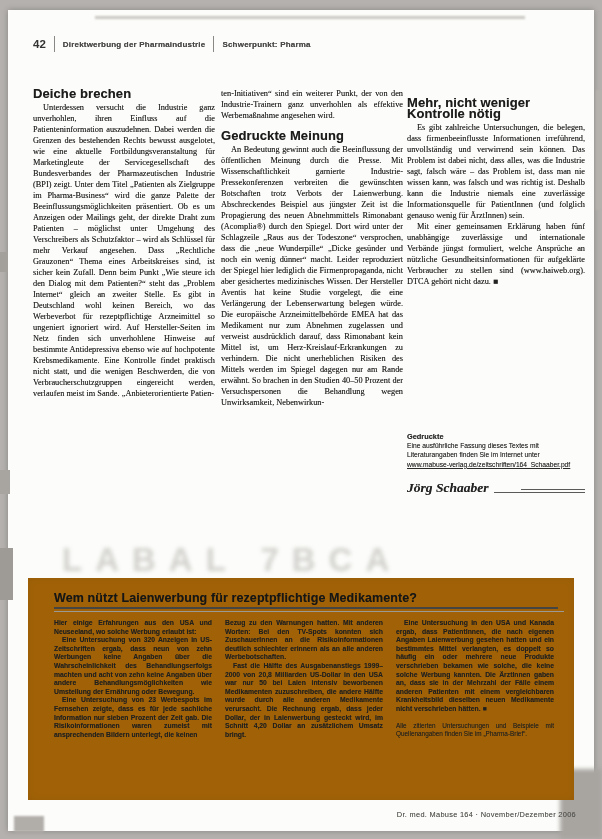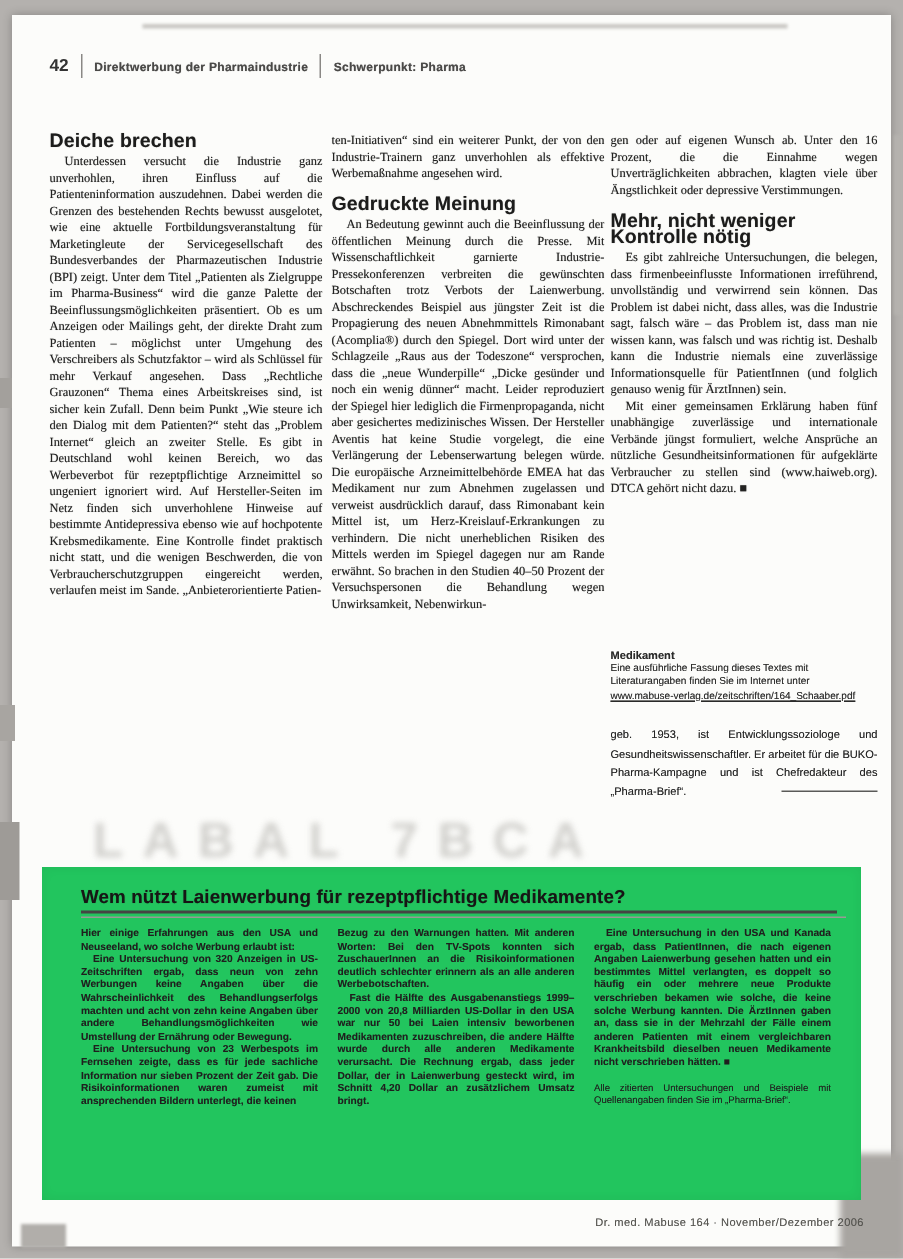--- a/index.html
+++ b/index.html
@@ -138,7 +138,6 @@
 </section>
 
 <section class="col col3">
-  <p class="noindent">gen oder auf eigenen Wunsch ab. Unter den 16 Prozent, die die Einnahme wegen Unverträglichkeiten abbrachen, klagten viele über Ängstlichkeit oder depressive Verstimmungen.</p>
   <h3>Mehr, nicht weniger Kontrolle nötig</h3>
   <p class="indent">Es gibt zahlreiche Untersuchungen, die belegen, dass firmenbeeinflusste Informationen irreführend, unvollständig und verwirrend sein können. Das Problem ist dabei nicht, dass alles, was die Industrie sagt, falsch wäre – das Problem ist, dass man nie wissen kann, was falsch und was richtig ist. Deshalb kann die Industrie niemals eine zuverlässige Informationsquelle für PatientInnen (und folglich genauso wenig für ÄrztInnen) sein.</p>
   <p class="indent">Mit einer gemeinsamen Erklärung haben fünf unabhängige zuverlässige und internationale Verbände jüngst formuliert, welche Ansprüche an nützliche Gesundheitsinformationen für aufgeklärte Verbraucher zu stellen sind (www.haiweb.org). DTCA gehört nicht dazu. ■</p>

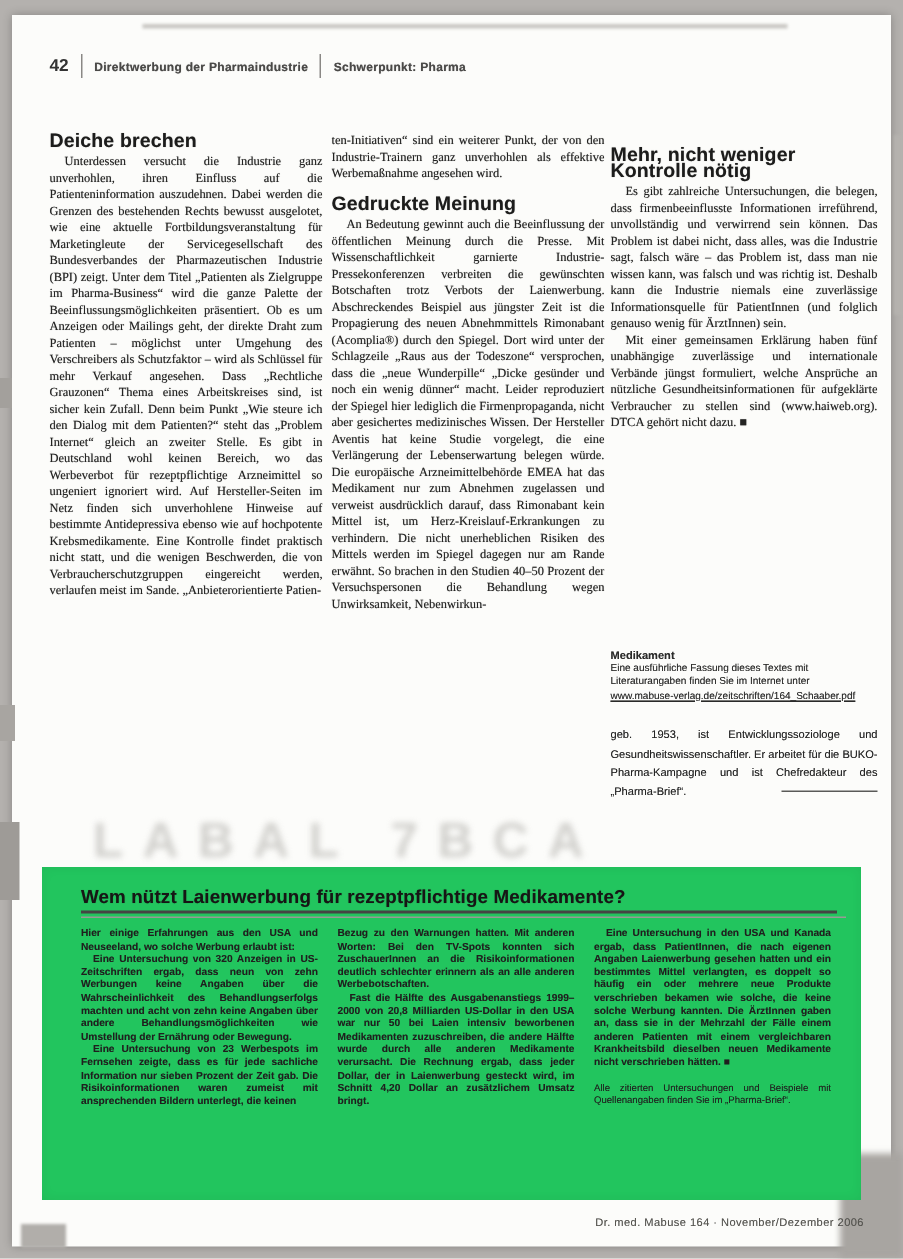--- a/index.html
+++ b/index.html
@@ -144,7 +144,7 @@
 </section>
 
 <div class="note">
-  <div class="note-h">Medikament</div>
+  <div class="note-h">Gedruckte</div>
   <div class="note-b">Eine ausführliche Fassung dieses Textes mit Literaturangaben finden Sie im Internet unter</div>
   <div class="note-link">www.mabuse-verlag.de/zeitschriften/164_Schaaber.pdf</div>
 </div>

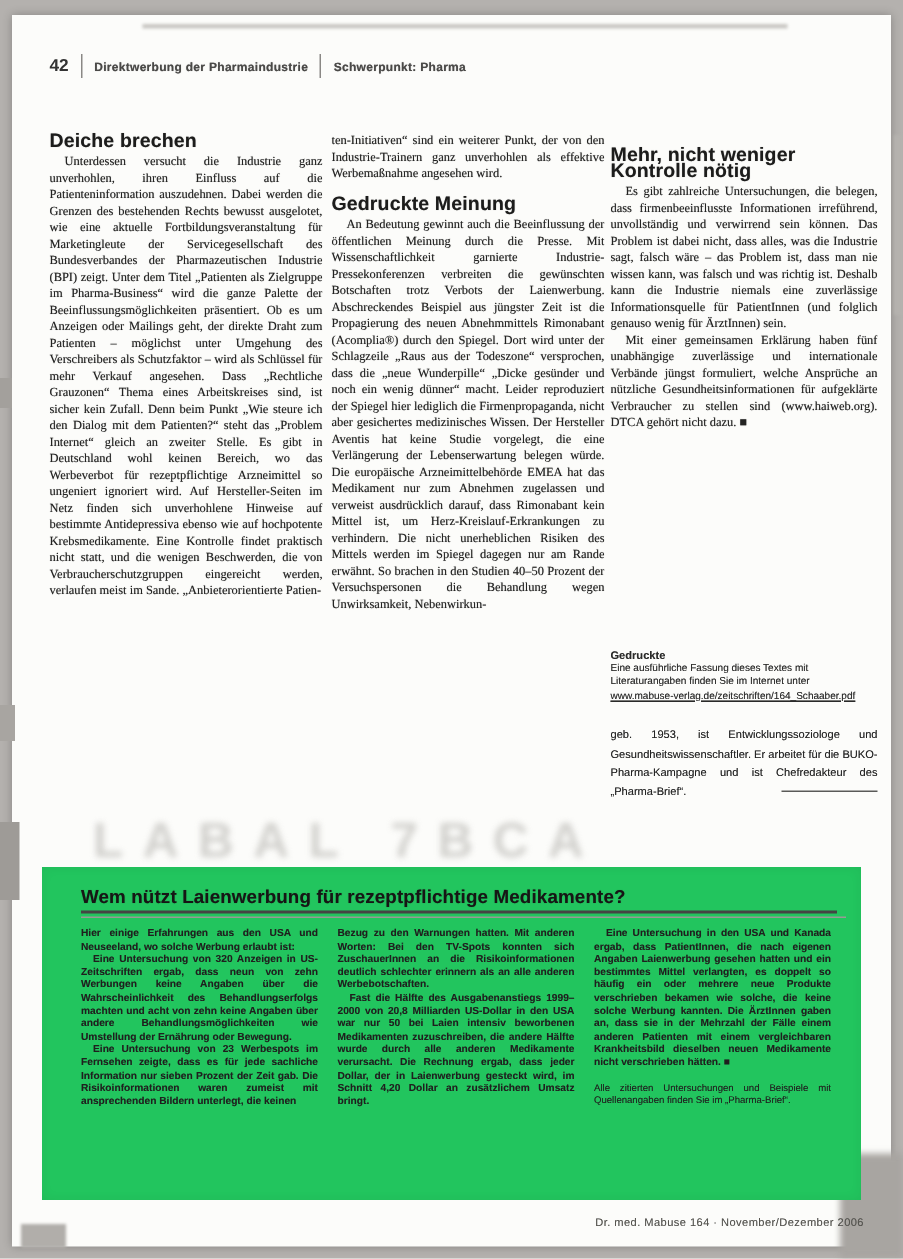--- a/index.html
+++ b/index.html
@@ -150,6 +150,10 @@
 </div>
 
 <div class="author">
+  <div class="author-name-row">
+    <span class="author-name">Jörg Schaaber</span>
+    <span class="rule-fill"></span>
+  </div>
   <div class="author-bio">geb. 1953, ist Entwicklungssoziologe und Gesundheitswissenschaftler. Er arbeitet für die BUKO-Pharma-Kampagne und ist Chefredakteur des „Pharma-Brief“.</div>
   <div class="bio-rule"></div>
 </div>

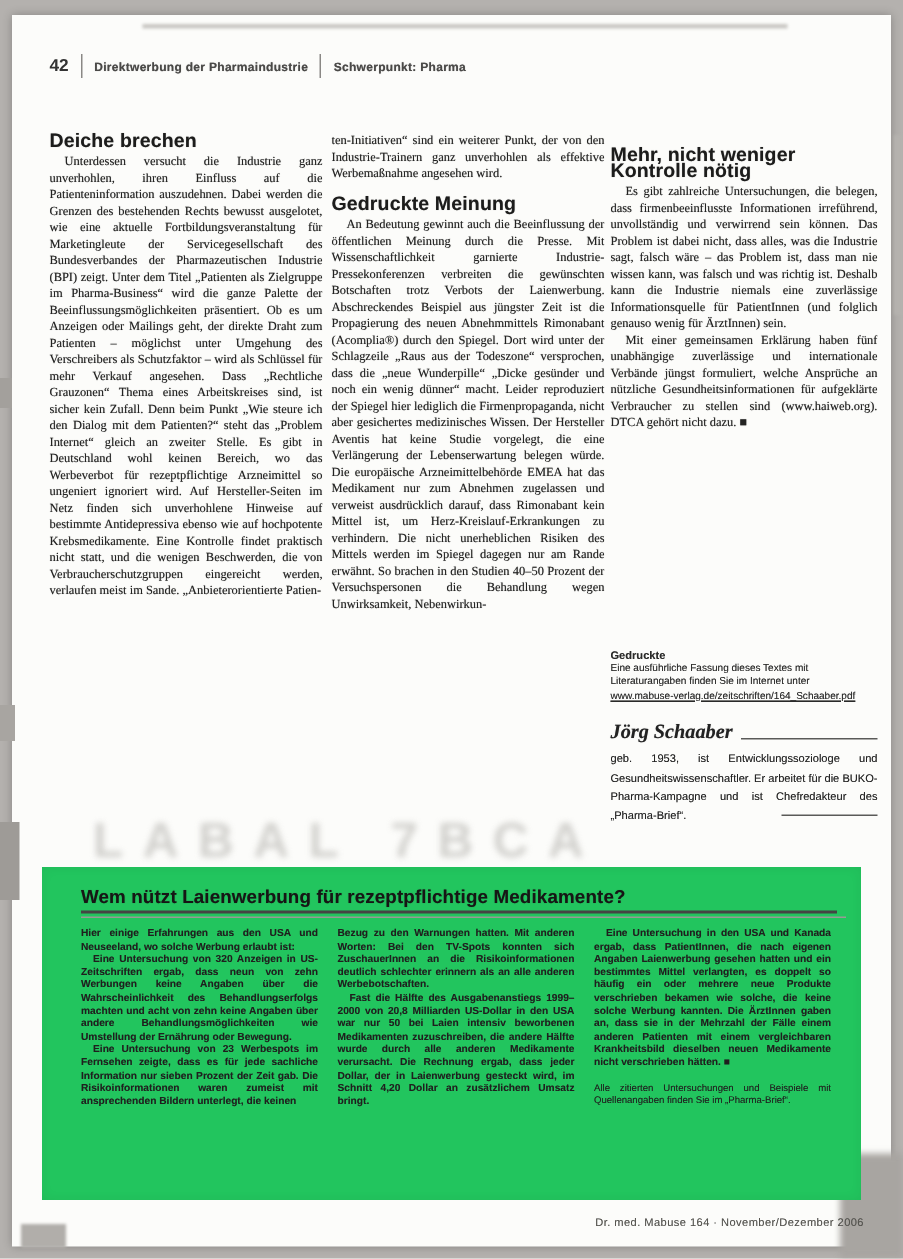--- a/index.html
+++ b/index.html
@@ -154,7 +154,6 @@
     <span class="author-name">Jörg Schaaber</span>
     <span class="rule-fill"></span>
   </div>
-  <div class="author-bio">geb. 1953, ist Entwicklungssoziologe und Gesundheitswissenschaftler. Er arbeitet für die BUKO-Pharma-Kampagne und ist Chefredakteur des „Pharma-Brief“.</div>
   <div class="bio-rule"></div>
 </div>
 

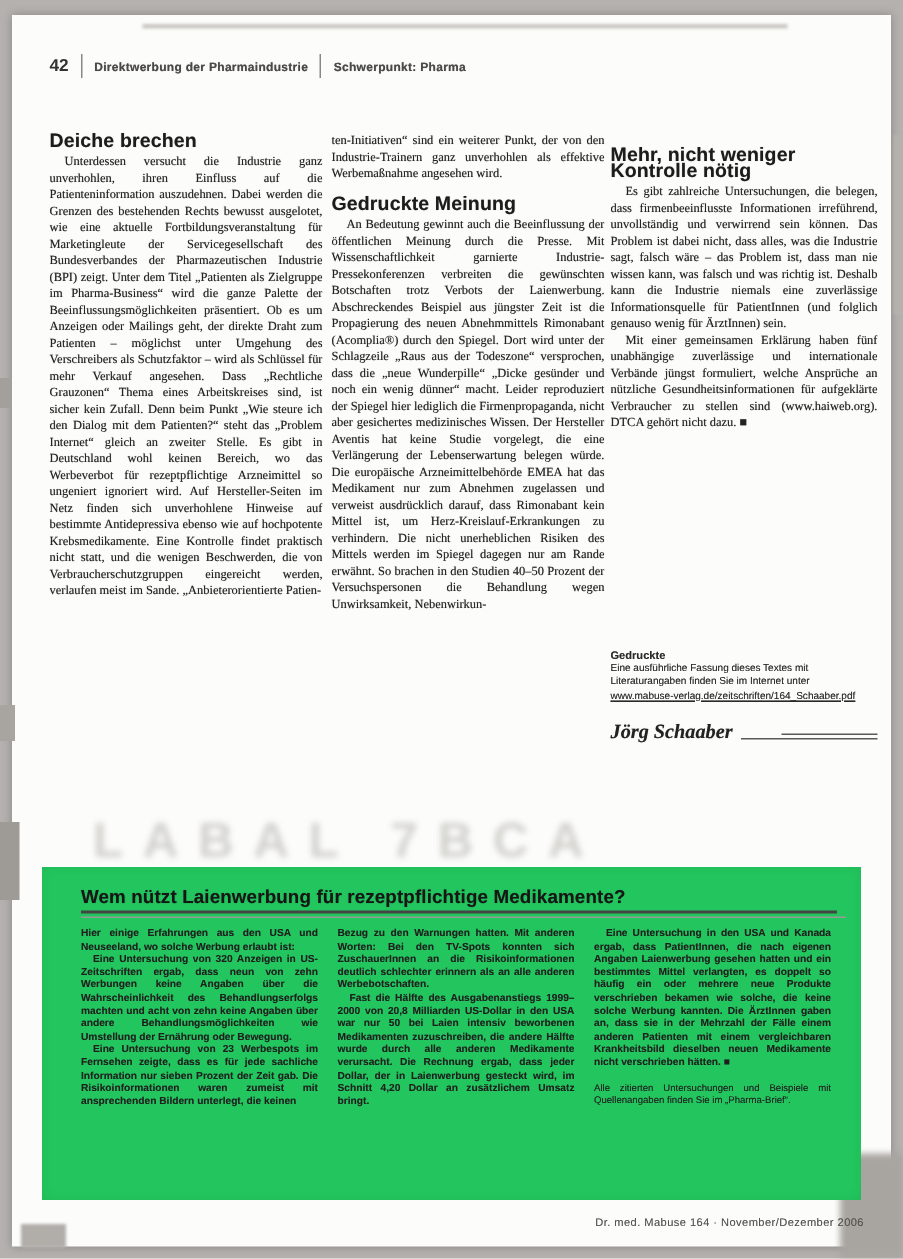--- a/index.html
+++ b/index.html
@@ -78,7 +78,7 @@
   
   .infobox{
     position:absolute;left:28px;top:578px;width:546px;height:222px;
-    background:#22c55e;z-index:1;box-shadow:inset 0 0 8px rgba(0,0,0,.06);
+    background:#a16207;z-index:1;box-shadow:inset 0 0 8px rgba(0,0,0,.06);
   }
   .infobox h2{
     margin:13px 16px 0 26px;font-family:"Liberation Sans",sans-serif;

